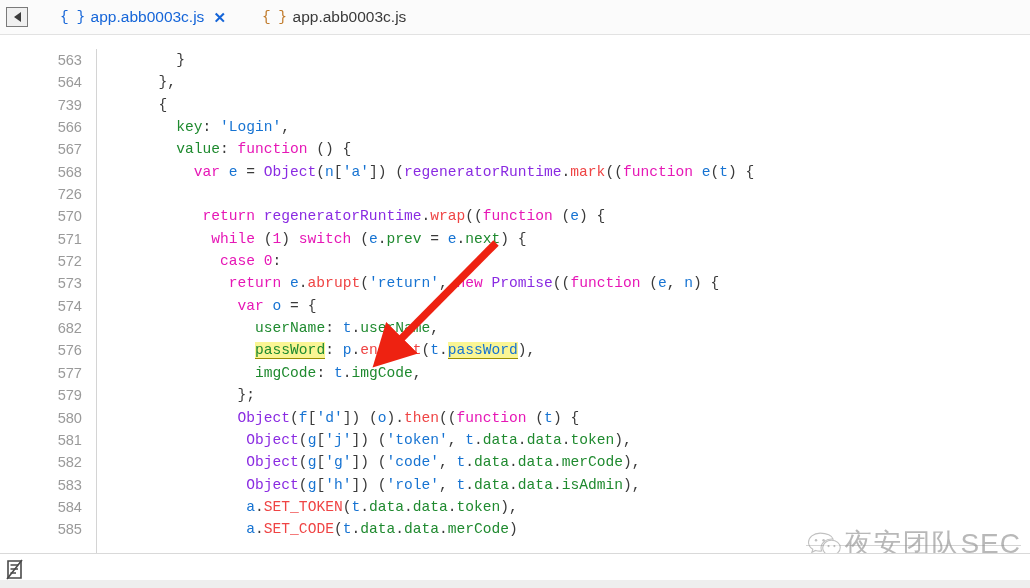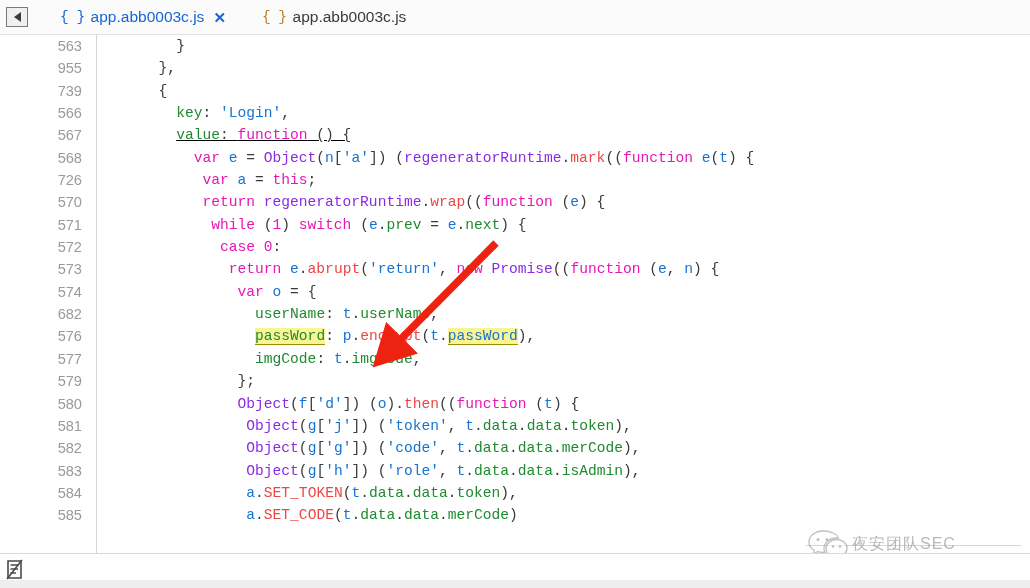--- a/index.html
+++ b/index.html
@@ -54,7 +54,7 @@
 
   
   .editor{
-    position:absolute;left:0;top:35px;width:1030px;height:518px;
+    position:absolute;left:0;top:49px;width:1030px;height:518px;
     background:#ffffff;overflow:hidden;
   }
   .gutter{

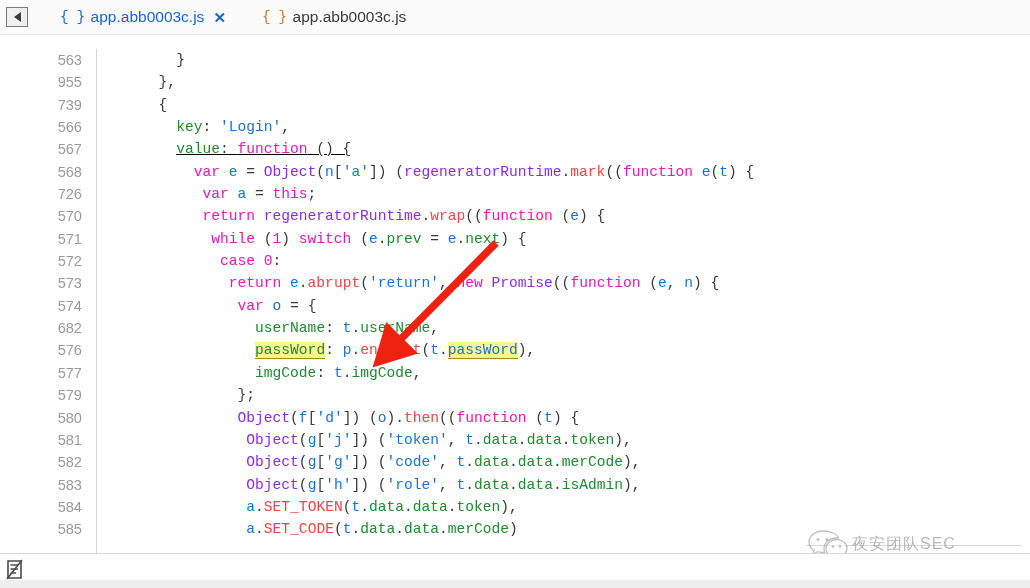--- a/index.html
+++ b/index.html
@@ -153,7 +153,7 @@
     <div class="gutter"></div>
     <div class="code-rows" id="code-rows">
         <div class="row"><span class="lineno">563</span><span class="linetext" style="padding-left: 70.16px;"><span class="t-punc">}</span></span></div>
-        <div class="row"><span class="lineno">955</span><span class="linetext" style="padding-left: 52.62px;"><span class="t-punc">},</span></span></div>
+        <div class="row"><span class="lineno">564</span><span class="linetext" style="padding-left: 52.62px;"><span class="t-punc">},</span></span></div>
         <div class="row"><span class="lineno">739</span><span class="linetext" style="padding-left: 52.62px;"><span class="t-punc">{</span></span></div>
         <div class="row"><span class="lineno">566</span><span class="linetext" style="padding-left: 70.16px;"><span class="t-prop">key</span><span class="t-punc">: </span><span class="t-str">'Login'</span><span class="t-punc">,</span></span></div>
         <div class="row"><span class="lineno">567</span><span class="linetext" style="padding-left: 70.16px; text-decoration: underline;"><span class="t-prop">value</span><span class="t-punc">: </span><span class="t-kw">function</span><span class="t-punc"> () {</span></span></div>

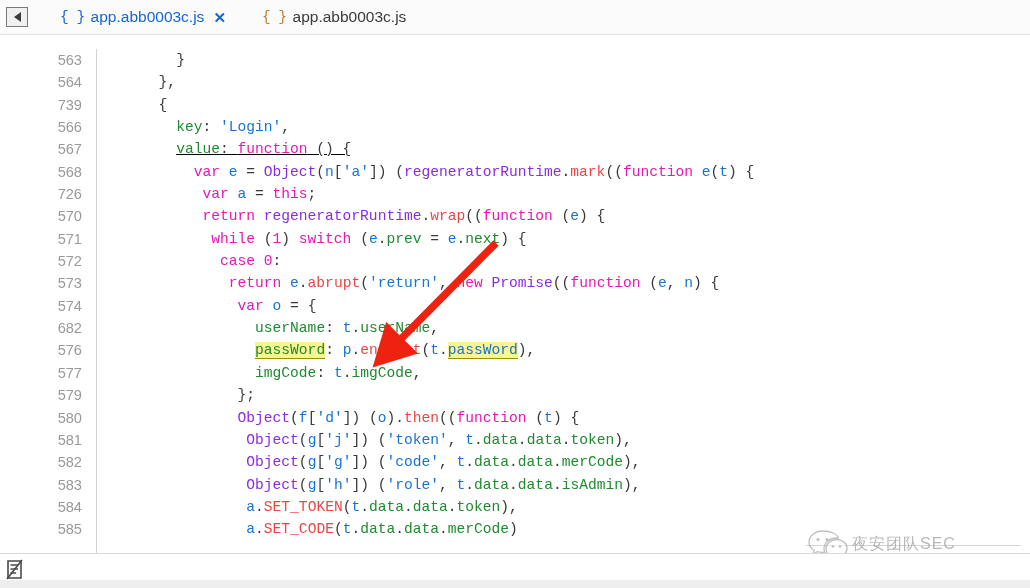--- a/index.html
+++ b/index.html
@@ -156,7 +156,7 @@
         <div class="row"><span class="lineno">564</span><span class="linetext" style="padding-left: 52.62px;"><span class="t-punc">},</span></span></div>
         <div class="row"><span class="lineno">739</span><span class="linetext" style="padding-left: 52.62px;"><span class="t-punc">{</span></span></div>
         <div class="row"><span class="lineno">566</span><span class="linetext" style="padding-left: 70.16px;"><span class="t-prop">key</span><span class="t-punc">: </span><span class="t-str">'Login'</span><span class="t-punc">,</span></span></div>
-        <div class="row"><span class="lineno">567</span><span class="linetext" style="padding-left: 70.16px; text-decoration: underline;"><span class="t-prop">value</span><span class="t-punc">: </span><span class="t-kw">function</span><span class="t-punc"> () {</span></span></div>
+        <div class="row"><span class="lineno">567</span><span class="linetext" style="padding-left: 70.16px;"><span class="t-prop">value</span><span class="t-punc">: </span><span class="t-kw">function</span><span class="t-punc"> () {</span></span></div>
         <div class="row"><span class="lineno">568</span><span class="linetext" style="padding-left: 87.7px;"><span class="t-kw">var</span><span class="t-punc"> </span><span class="t-var">e</span><span class="t-punc"> = </span><span class="t-obj">Object</span><span class="t-punc">(</span><span class="t-var">n</span><span class="t-punc">[</span><span class="t-str">'a'</span><span class="t-punc">]) (</span><span class="t-obj">regeneratorRuntime</span><span class="t-punc">.</span><span class="t-fn">mark</span><span class="t-punc">((</span><span class="t-kw">function</span><span class="t-punc"> </span><span class="t-var">e</span><span class="t-punc">(</span><span class="t-var">t</span><span class="t-punc">) {</span></span></div>
         <div class="row"><span class="lineno">726</span><span class="linetext" style="padding-left: 96.47px;"><span class="t-kw">var</span><span class="t-punc"> </span><span class="t-var">a</span><span class="t-punc"> = </span><span class="t-kw">this</span><span class="t-punc">;</span></span></div>
         <div class="row"><span class="lineno">570</span><span class="linetext" style="padding-left: 96.47px;"><span class="t-kw">return</span><span class="t-punc"> </span><span class="t-obj">regeneratorRuntime</span><span class="t-punc">.</span><span class="t-fn">wrap</span><span class="t-punc">((</span><span class="t-kw">function</span><span class="t-punc"> (</span><span class="t-var">e</span><span class="t-punc">) {</span></span></div>

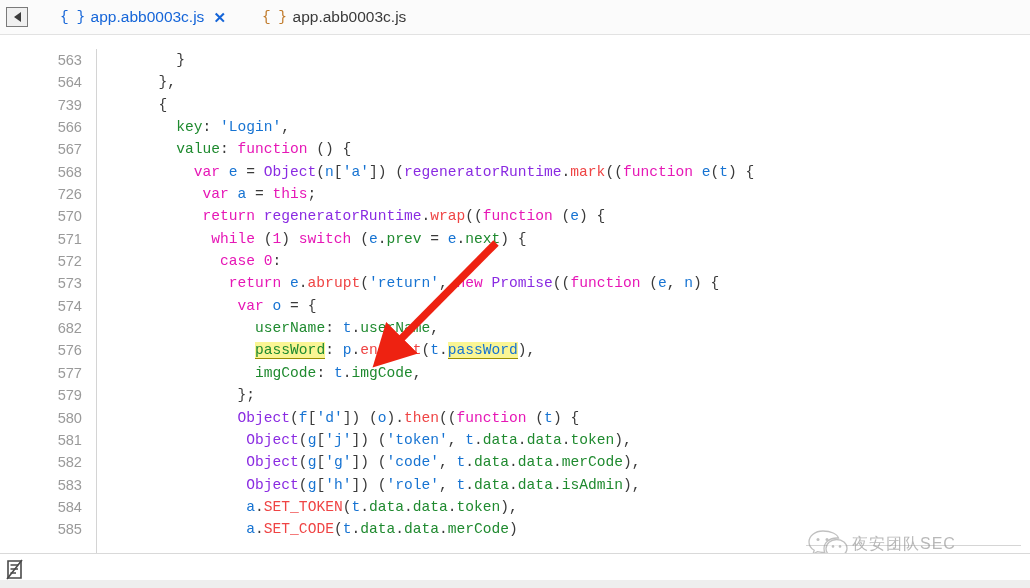--- a/index.html
+++ b/index.html
@@ -158,7 +158,7 @@
         <div class="row"><span class="lineno">566</span><span class="linetext" style="padding-left: 70.16px;"><span class="t-prop">key</span><span class="t-punc">: </span><span class="t-str">'Login'</span><span class="t-punc">,</span></span></div>
         <div class="row"><span class="lineno">567</span><span class="linetext" style="padding-left: 70.16px;"><span class="t-prop">value</span><span class="t-punc">: </span><span class="t-kw">function</span><span class="t-punc"> () {</span></span></div>
         <div class="row"><span class="lineno">568</span><span class="linetext" style="padding-left: 87.7px;"><span class="t-kw">var</span><span class="t-punc"> </span><span class="t-var">e</span><span class="t-punc"> = </span><span class="t-obj">Object</span><span class="t-punc">(</span><span class="t-var">n</span><span class="t-punc">[</span><span class="t-str">'a'</span><span class="t-punc">]) (</span><span class="t-obj">regeneratorRuntime</span><span class="t-punc">.</span><span class="t-fn">mark</span><span class="t-punc">((</span><span class="t-kw">function</span><span class="t-punc"> </span><span class="t-var">e</span><span class="t-punc">(</span><span class="t-var">t</span><span class="t-punc">) {</span></span></div>
-        <div class="row"><span class="lineno">726</span><span class="linetext" style="padding-left: 96.47px;"><span class="t-kw">var</span><span class="t-punc"> </span><span class="t-var">a</span><span class="t-punc"> = </span><span class="t-kw">this</span><span class="t-punc">;</span></span></div>
+        <div class="row"><span class="lineno">726</span></div>
         <div class="row"><span class="lineno">570</span><span class="linetext" style="padding-left: 96.47px;"><span class="t-kw">return</span><span class="t-punc"> </span><span class="t-obj">regeneratorRuntime</span><span class="t-punc">.</span><span class="t-fn">wrap</span><span class="t-punc">((</span><span class="t-kw">function</span><span class="t-punc"> (</span><span class="t-var">e</span><span class="t-punc">) {</span></span></div>
         <div class="row"><span class="lineno">571</span><span class="linetext" style="padding-left: 105.24px;"><span class="t-kw">while</span><span class="t-punc"> (</span><span class="t-num">1</span><span class="t-punc">) </span><span class="t-kw">switch</span><span class="t-punc"> (</span><span class="t-var">e</span><span class="t-punc">.</span><span class="t-prop">prev</span><span class="t-punc"> = </span><span class="t-var">e</span><span class="t-punc">.</span><span class="t-prop">next</span><span class="t-punc">) {</span></span></div>
         <div class="row"><span class="lineno">572</span><span class="linetext" style="padding-left: 114.01px;"><span class="t-kw">case</span><span class="t-punc"> </span><span class="t-num">0</span><span class="t-punc">:</span></span></div>

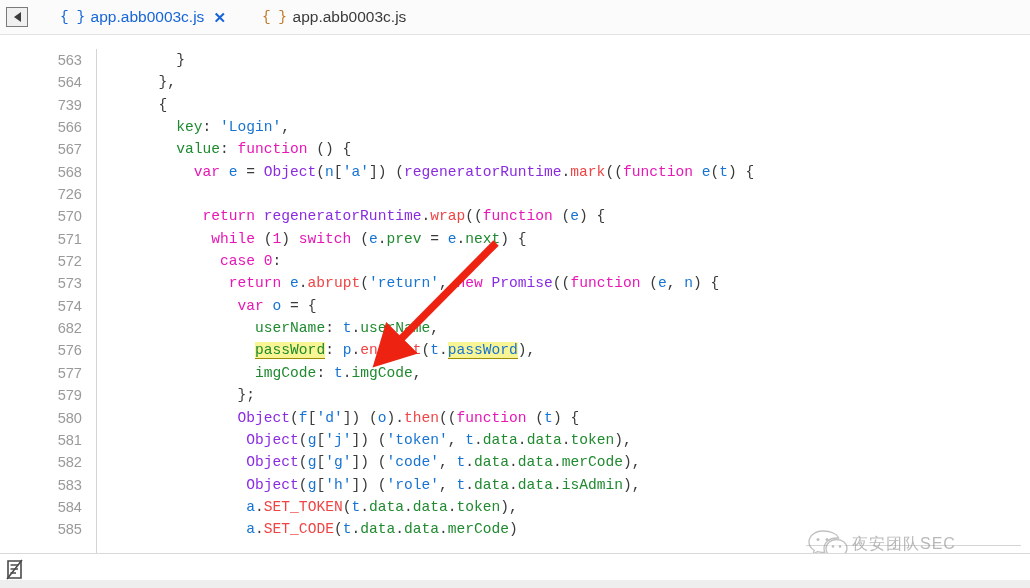--- a/index.html
+++ b/index.html
@@ -121,7 +121,7 @@
   }
   .wm-text{
     font-family:"Liberation Sans", sans-serif;
-    font-size:16px;color:#8e8e8e;letter-spacing:1px;white-space:nowrap;
+    font-size:28px;color:#8e8e8e;letter-spacing:1px;white-space:nowrap;
   }
   .wm-rule{
     position:absolute;left:806px;top:545px;width:215px;height:1px;background:#d5d5d5;

